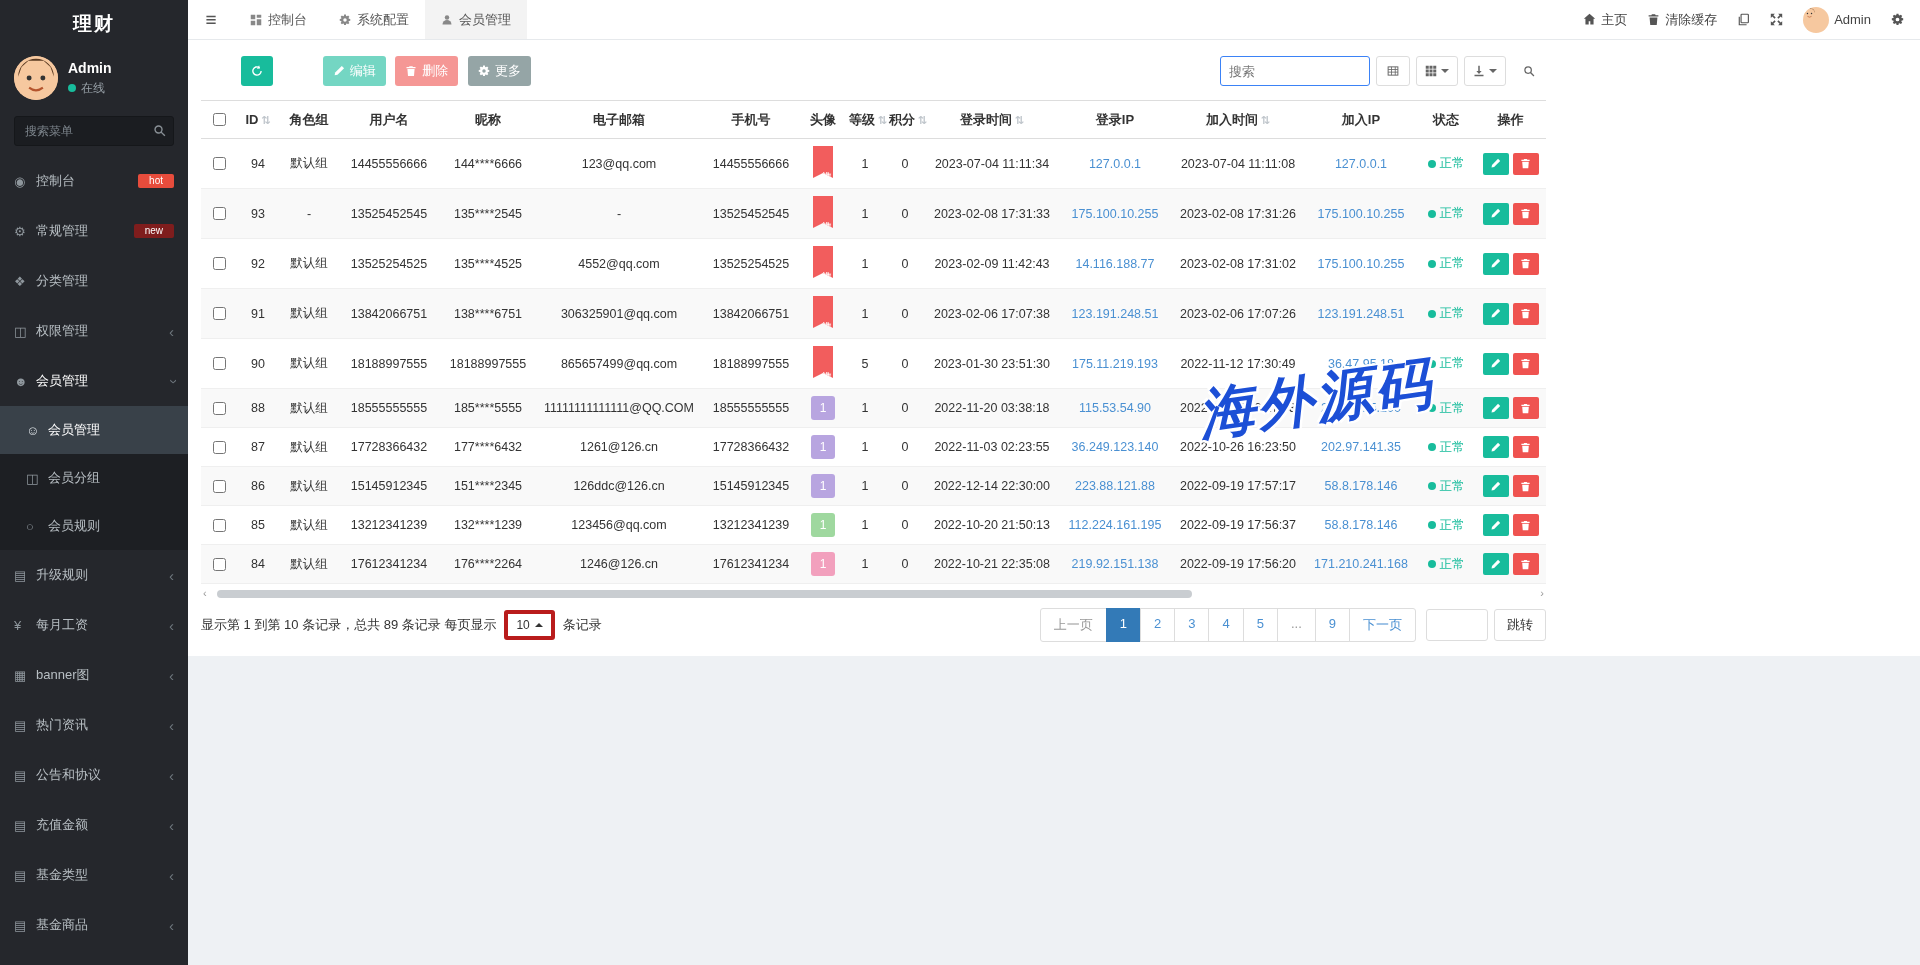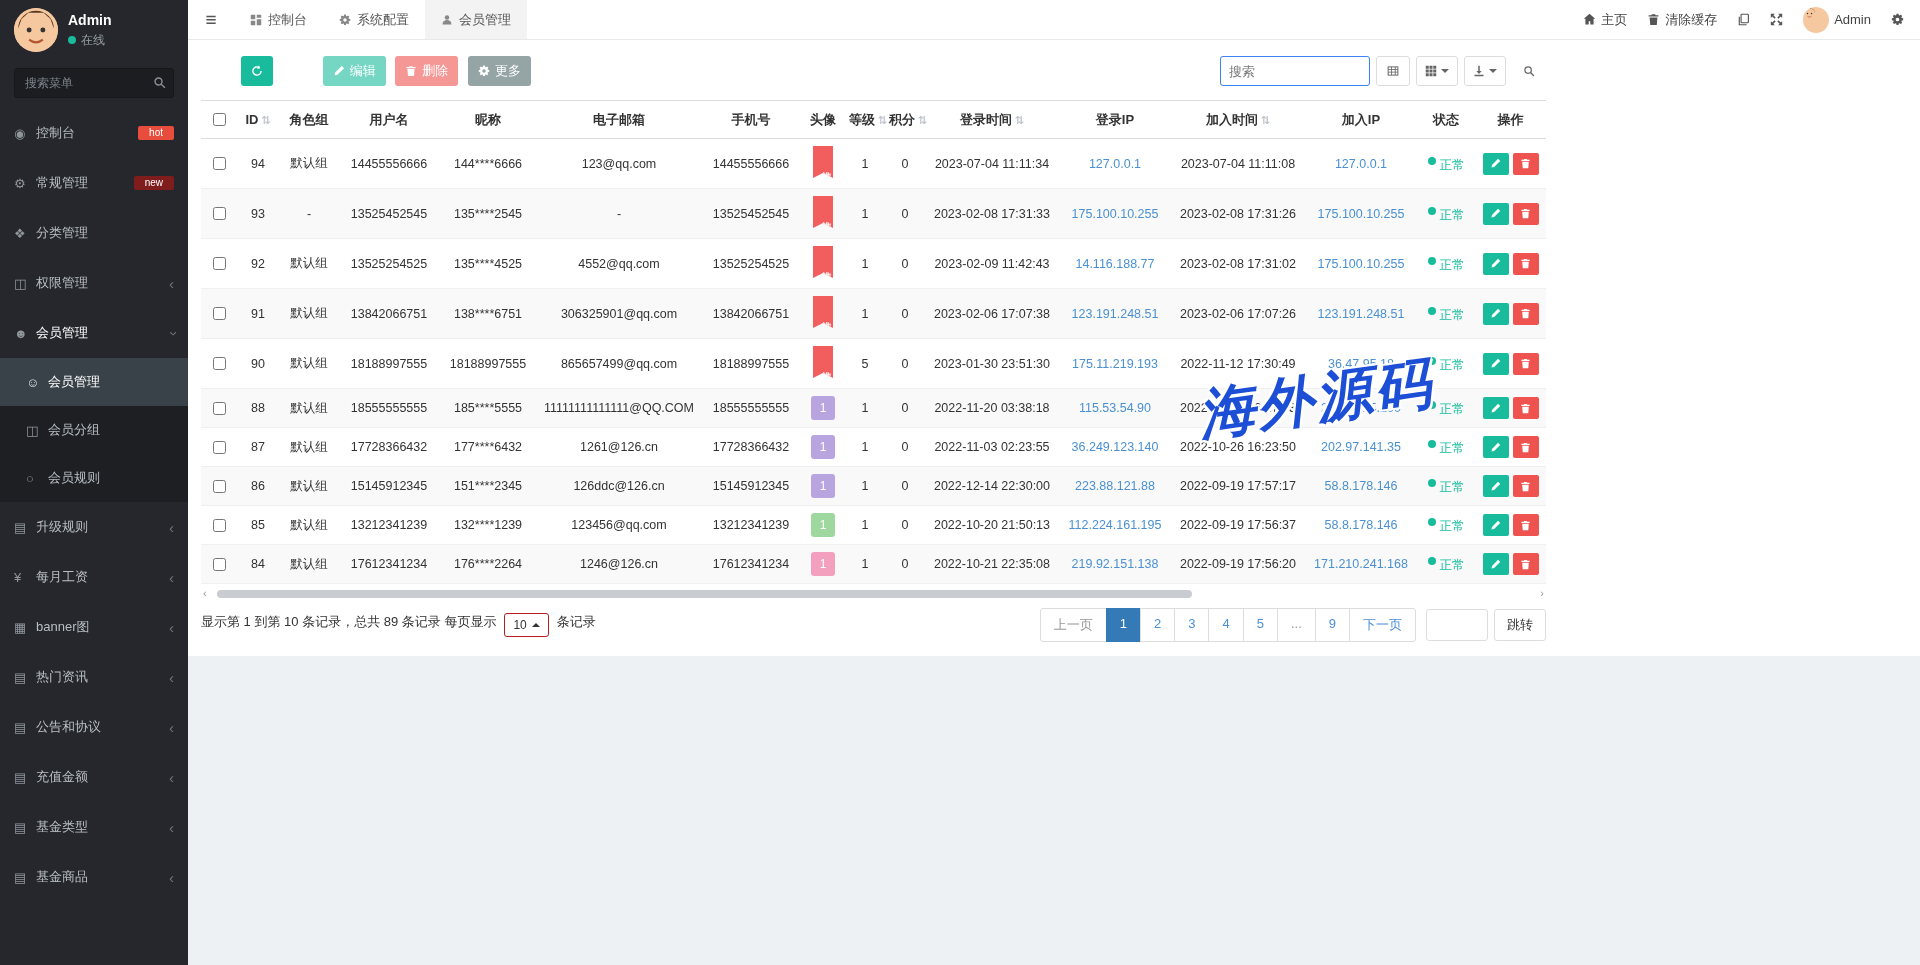--- a/index.html
+++ b/index.html
@@ -116,6 +116,7 @@
 <div class="app">
 
   <aside class="sidebar">
+    <div class="brand">理财</div>
     <div class="user-panel">
       <span class="avatar lg">
         <svg viewBox="0 0 32 32">

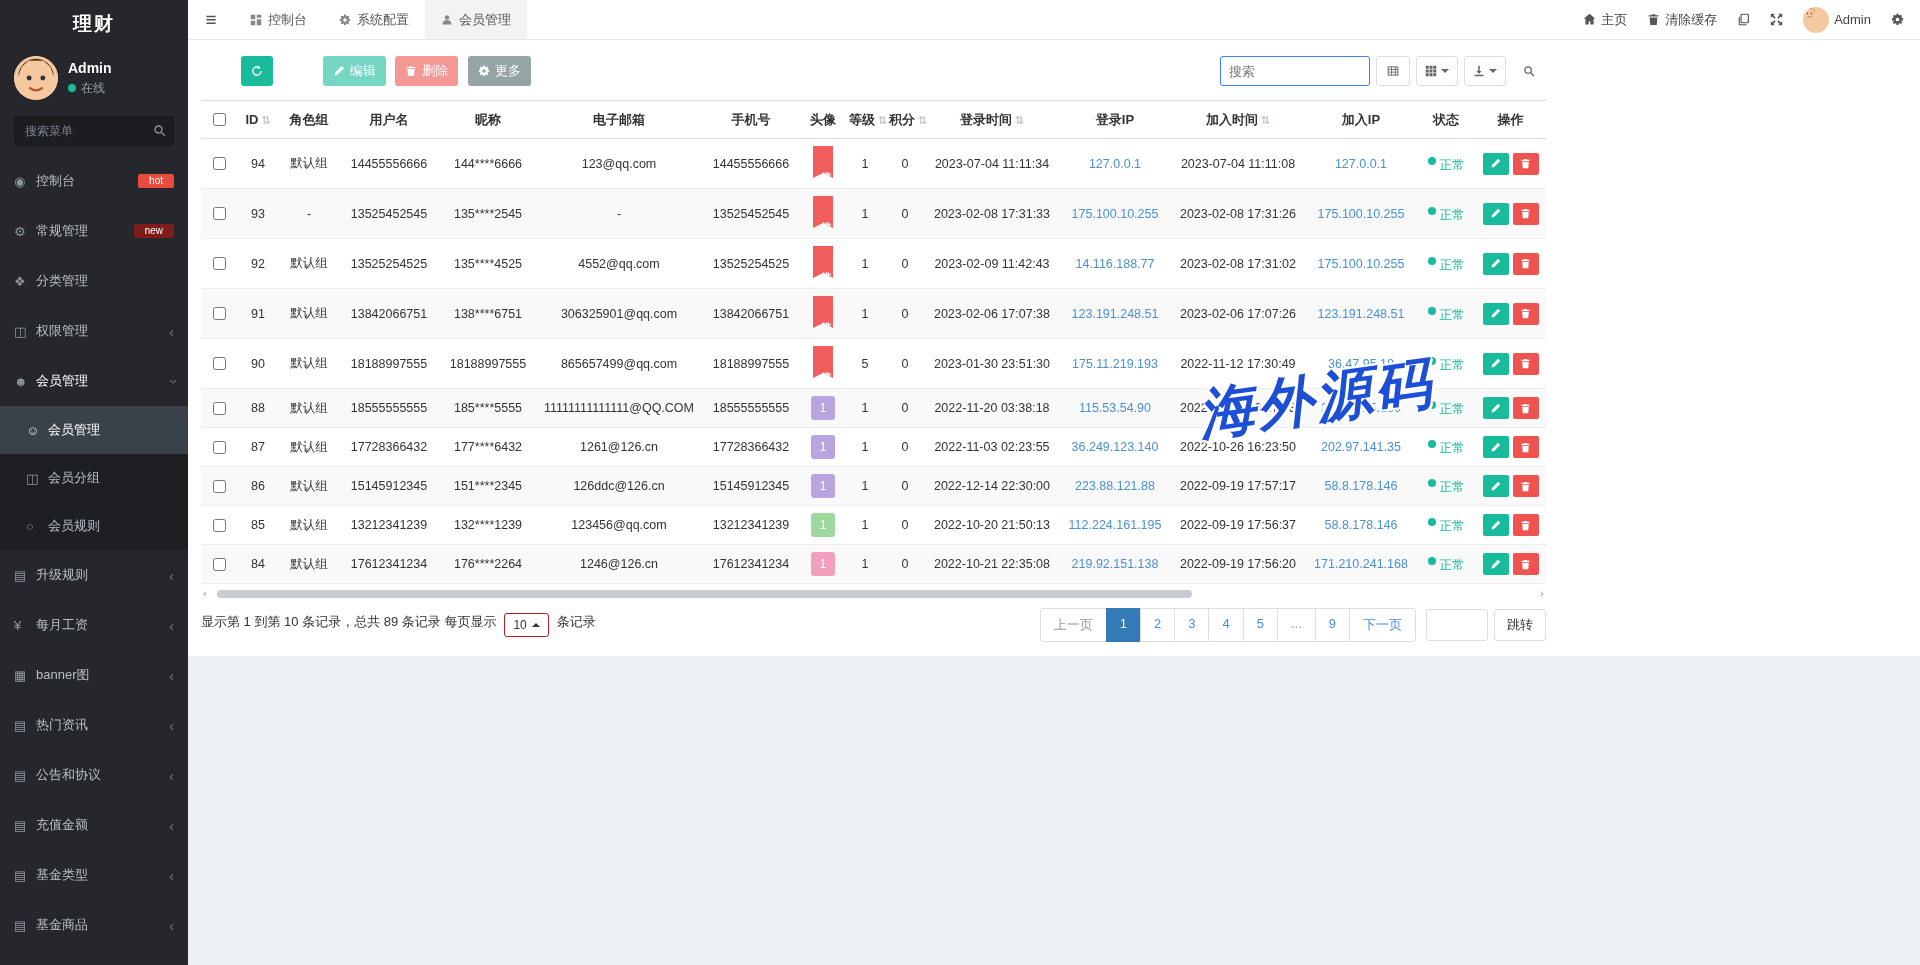--- a/index.html
+++ b/index.html
@@ -78,7 +78,7 @@
   .grid tbody tr:nth-child(even) { background:#f9f9f9; }
   .sort { color:#c0c6cc; font-size:11px; margin-left:3px; }
   .ip { color:var(--link,#4a90d2); cursor:pointer; text-decoration:none; }
-  .status { color:var(--status_ok,#18bc9c); display:inline-flex; gap:4px; }
+  .status { color:var(--status_ok,#18bc9c); display:inline-flex; align-items:center; gap:4px; }
   .abadge.square { display:inline-block; min-width:24px; height:24px; line-height:24px; border-radius:3px; color:#fff; font-size:12px; padding:0 3px; }
   .abadge.ribbon { display:inline-block; width:20px; height:32px; color:#fff; font-size:10px; writing-mode:vertical-rl; letter-spacing:1px; padding-top:3px; clip-path:polygon(0 0,100% 0,100% 100%,50% 84%,0 100%); }
   .ops { display:inline-flex; }

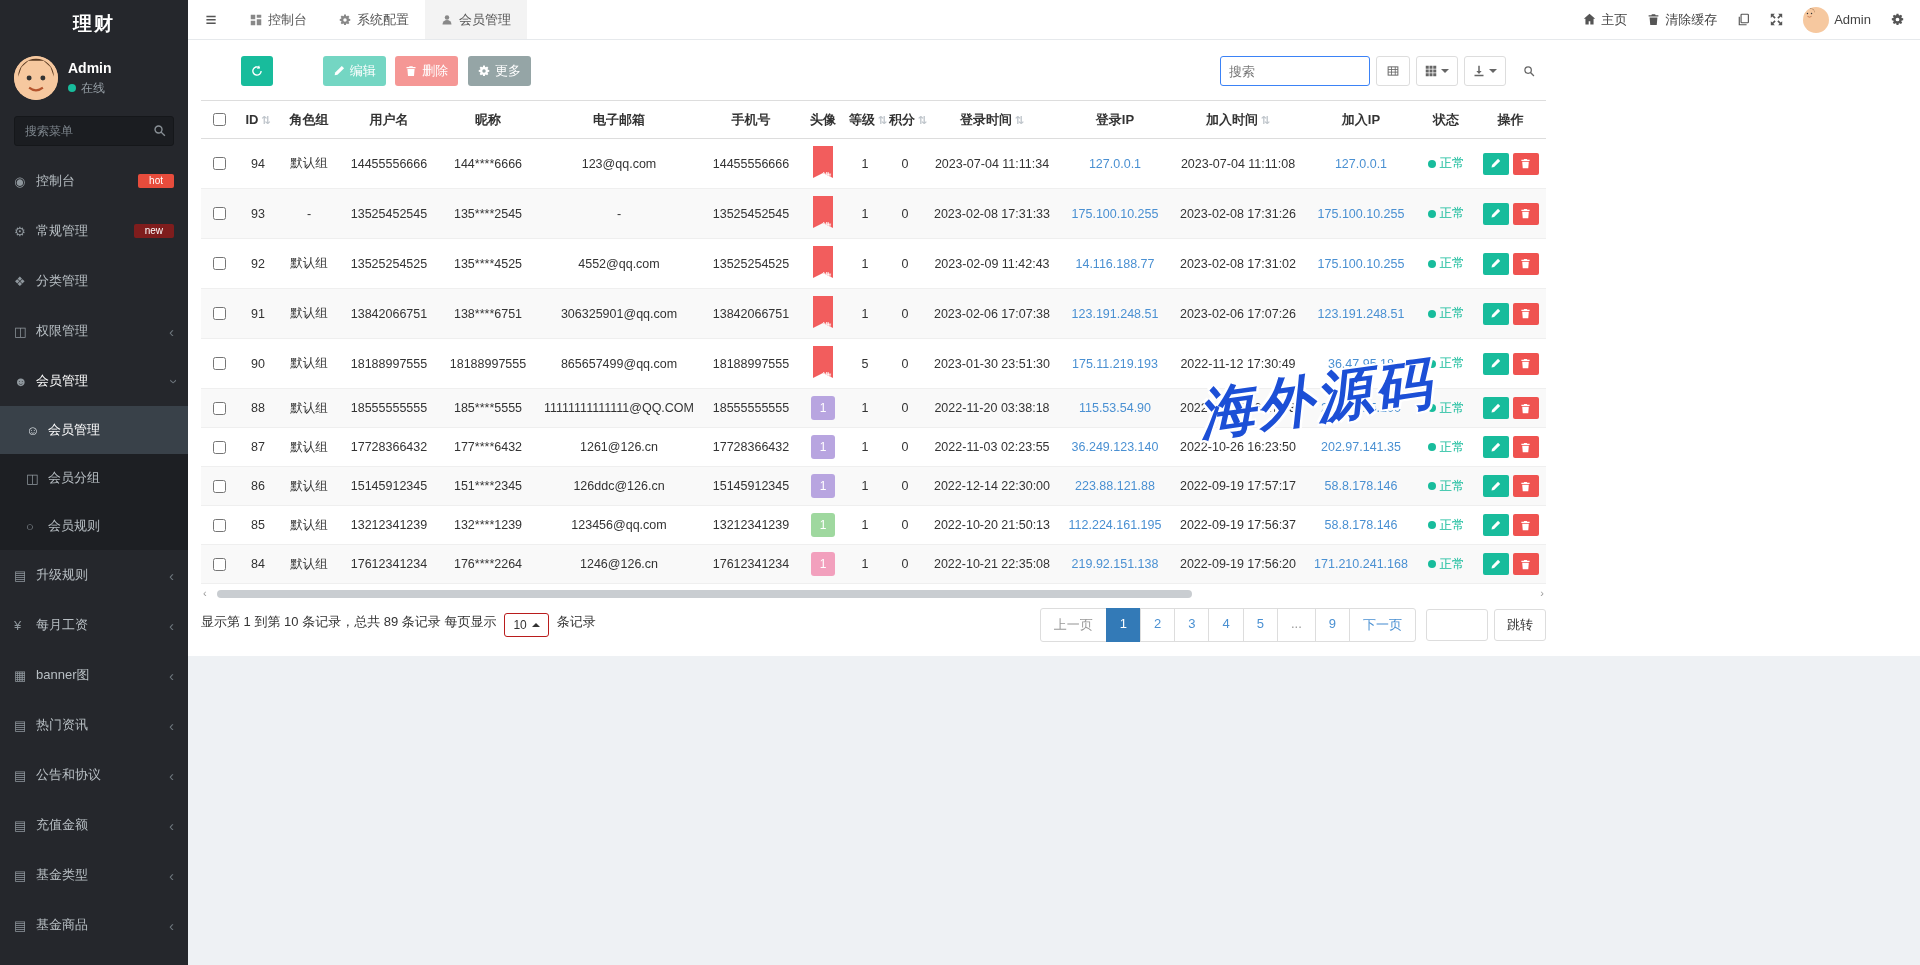--- a/index.html
+++ b/index.html
@@ -94,7 +94,7 @@
   .hscroll .arrow.right { right:2px; }
 
   .pager { display:flex; justify-content:space-between; align-items:center; margin-top:8px; width:1345px; }
-  .pager-info { color:#333; display:flex; align-items:flex-start; flex-wrap:nowrap; gap:4px; }
+  .pager-info { color:#333; display:flex; align-items:center; flex-wrap:nowrap; gap:4px; }
   .pp-btn { border:1px solid #b91c1c; background:#fff; border-radius:3px; padding:4px 8px; margin:0 4px; cursor:pointer; color:#333; display:inline-flex; align-items:center; gap:5px; font-size:12px; }
   .pager-right { display:flex; align-items:center; }
   .pages { display:inline-flex; list-style:none; margin:0; padding:0; }

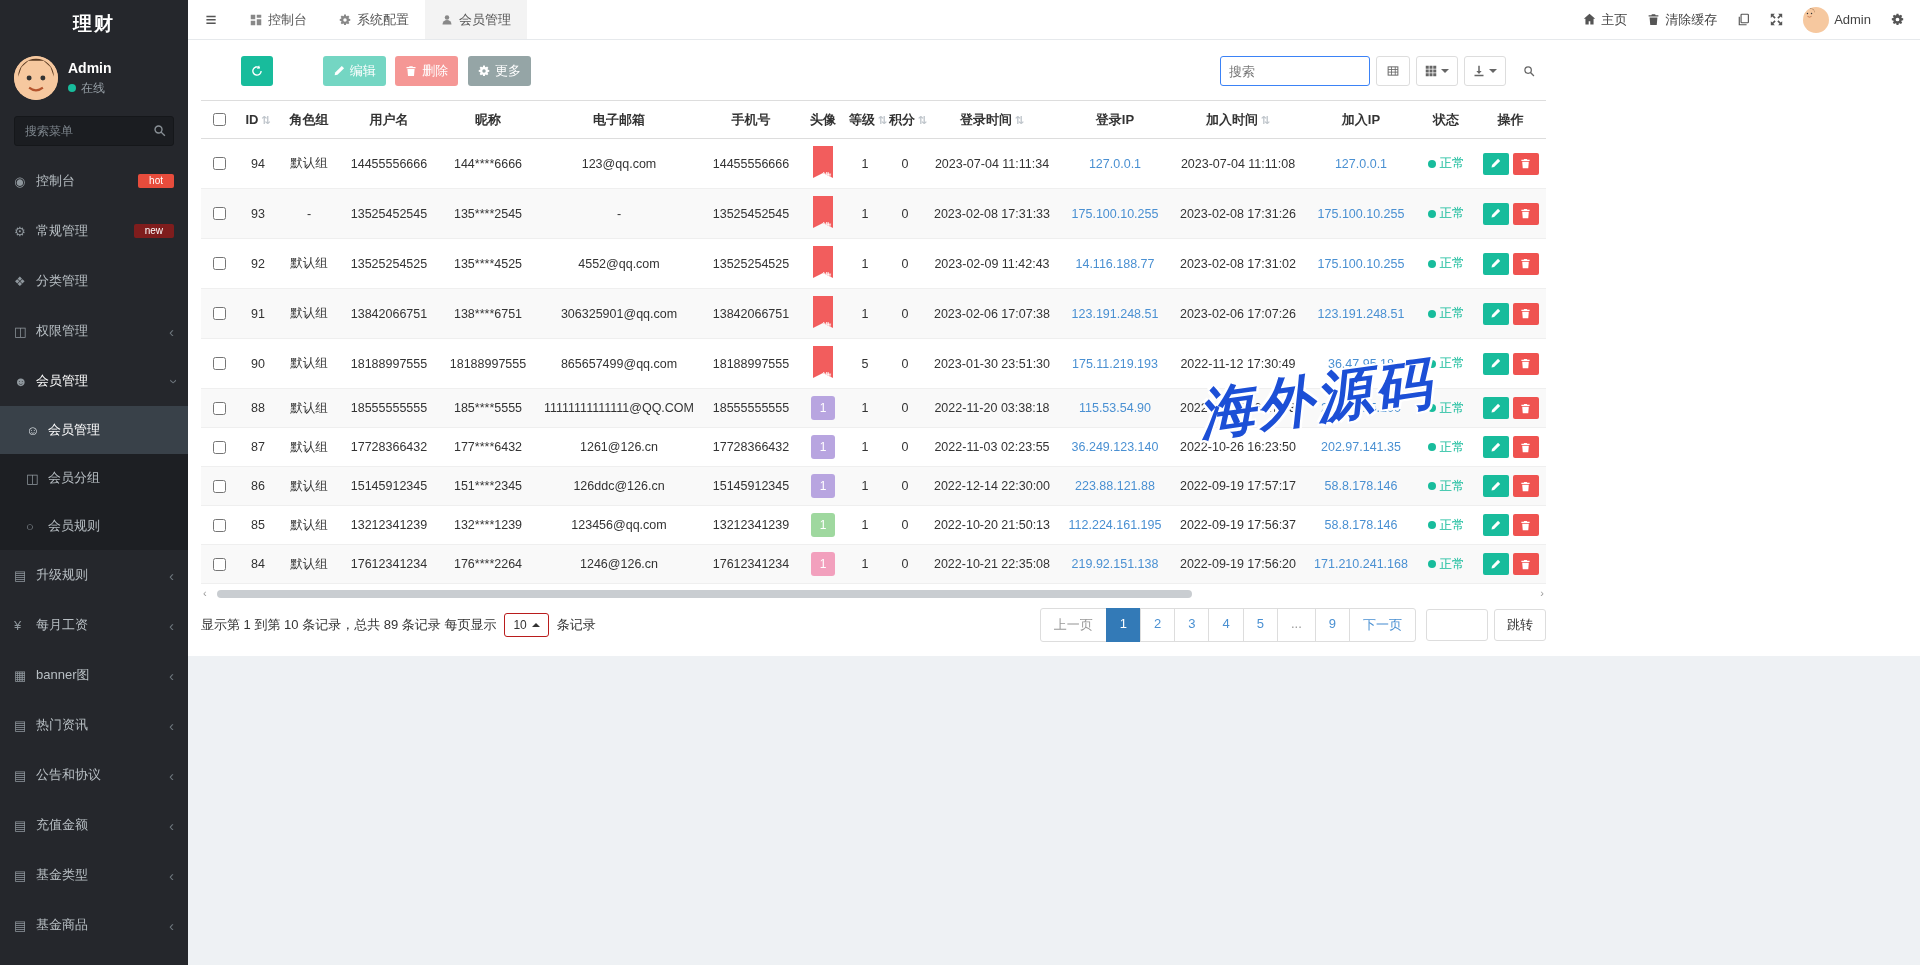--- a/index.html
+++ b/index.html
@@ -95,7 +95,7 @@
 
   .pager { display:flex; justify-content:space-between; align-items:center; margin-top:8px; width:1345px; }
   .pager-info { color:#333; display:flex; align-items:center; flex-wrap:nowrap; gap:4px; }
-  .pp-btn { border:1px solid #b91c1c; background:#fff; border-radius:3px; padding:4px 8px; margin:0 4px; cursor:pointer; color:#333; display:inline-flex; align-items:center; gap:5px; font-size:12px; }
+  .pp-btn { border:4px solid #b91c1c; background:#fff; border-radius:3px; padding:4px 8px; margin:0 4px; cursor:pointer; color:#333; display:inline-flex; align-items:center; gap:5px; font-size:12px; }
   .pager-right { display:flex; align-items:center; }
   .pages { display:inline-flex; list-style:none; margin:0; padding:0; }
   .pages li { border:1px solid #ddd; margin-left:-1px; padding:7px 13px; background:#fff; color:var(--link,#4a90d2); cursor:pointer; font-size:13px; user-select:none; }

